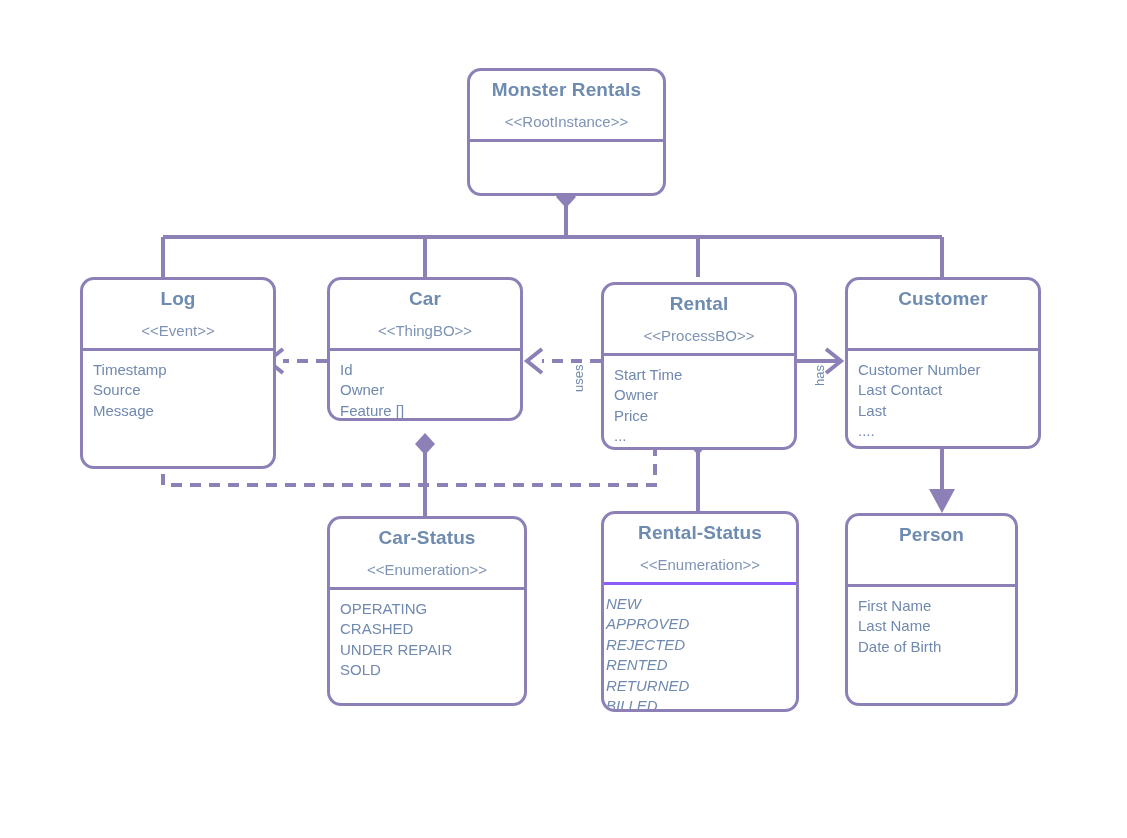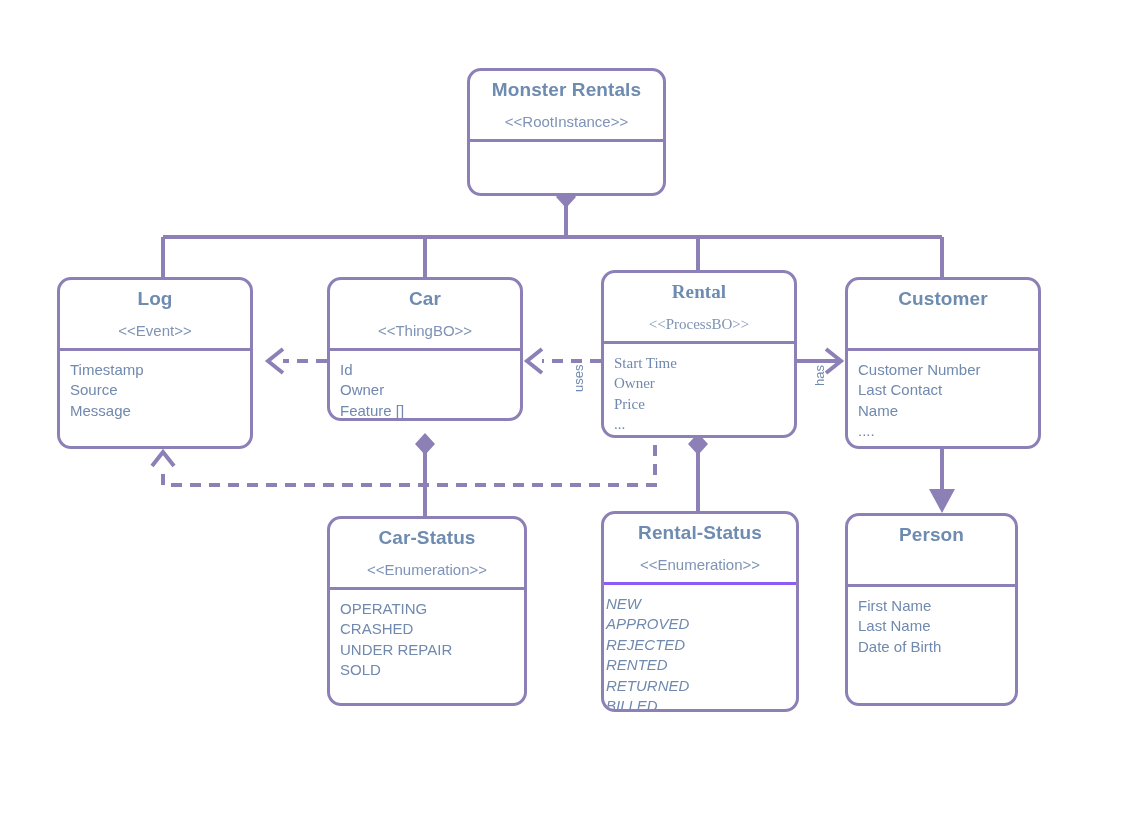--- a/index.html
+++ b/index.html
@@ -158,7 +158,7 @@
     <div class="uml-body"></div>
   </div>
 
-  <div class="uml-box" style="left:57px; top:277px; width:196px; height:172px;">
+  <div class="uml-box" style="left:80px; top:277px; width:196px; height:192px;">
     <div class="uml-head">
       <div class="uml-title">Log</div>
       <div class="uml-stereo">&lt;&lt;Event&gt;&gt;</div>

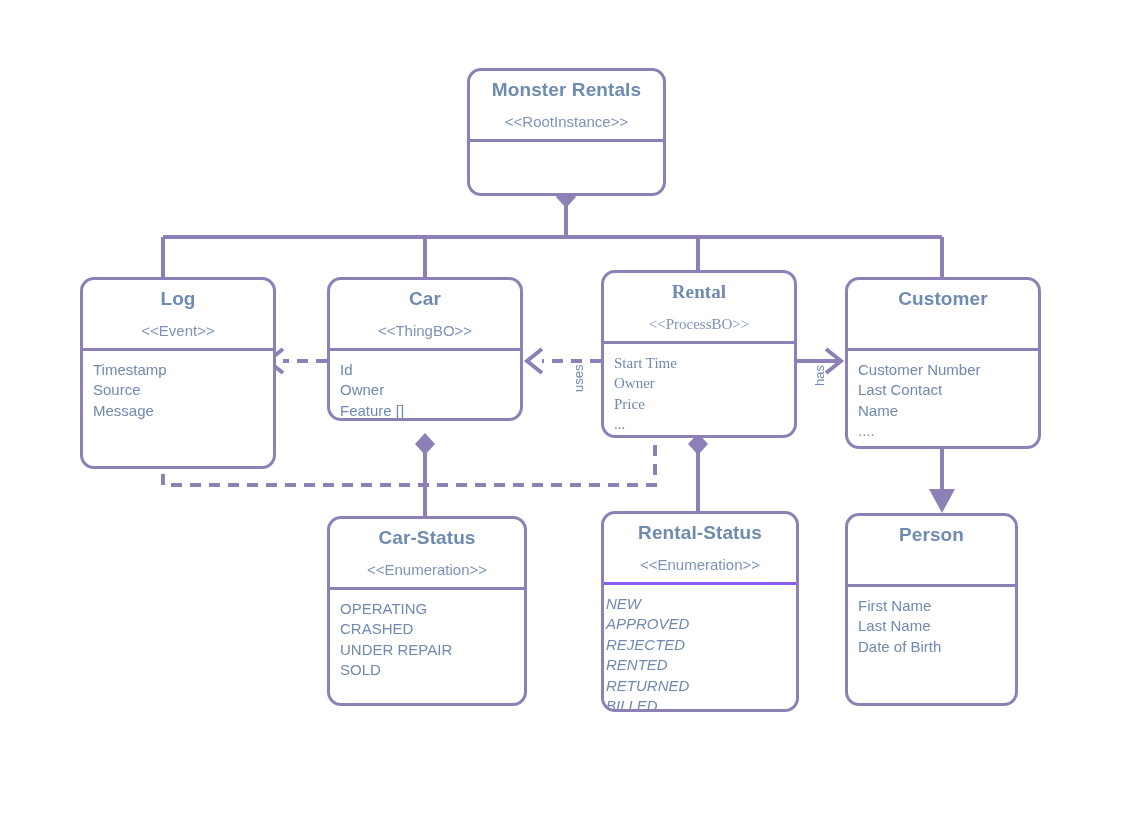--- a/index.html
+++ b/index.html
@@ -183,7 +183,7 @@
     </div>
   </div>
 
-  <div class="uml-box" style="left:601px; top:270px; width:196px; height:168px;font-family:Liberation Serif, serif;">
+  <div class="uml-box" style="left:601px; top:282px; width:196px; height:168px;">
     <div class="uml-head">
       <div class="uml-title">Rental</div>
       <div class="uml-stereo">&lt;&lt;ProcessBO&gt;&gt;</div>

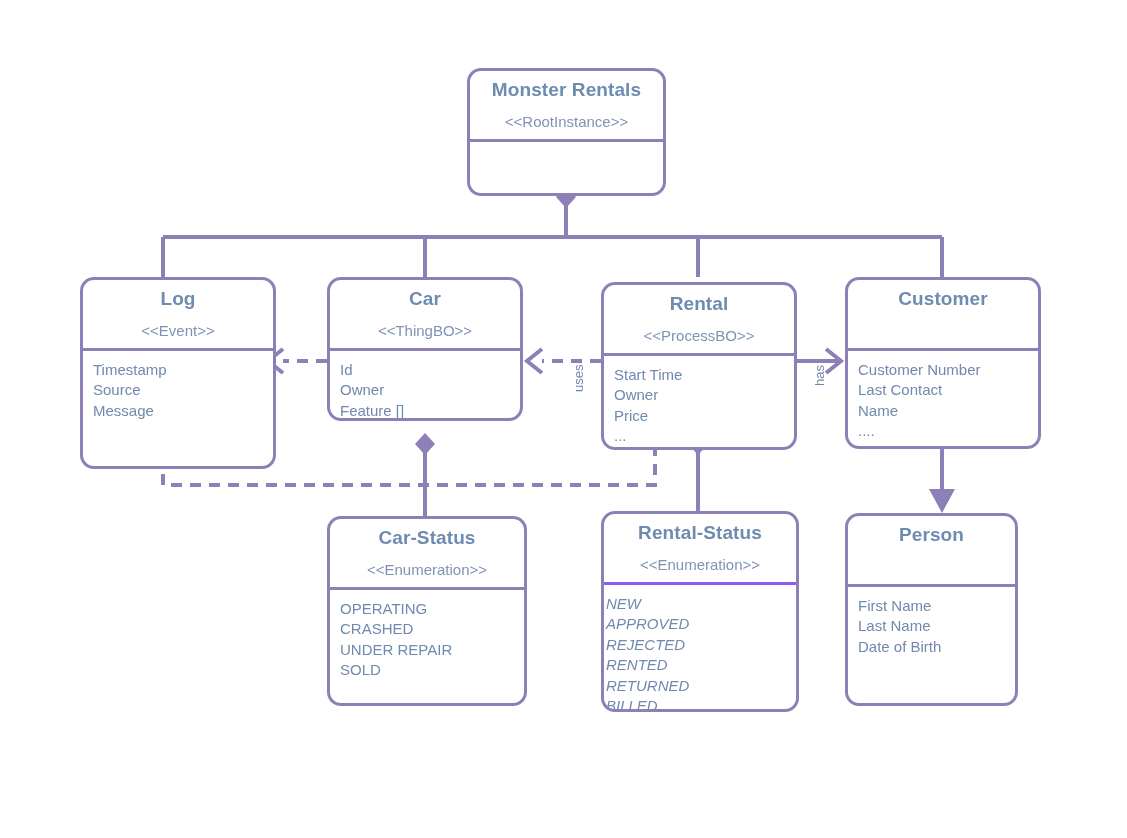--- a/index.html
+++ b/index.html
@@ -204,7 +204,7 @@
     <div class="uml-body">
       <div class="uml-attr">Customer Number</div>
       <div class="uml-attr">Last Contact</div>
-      <div class="uml-attr">Name</div>
+      <div class="uml-attr">Last</div>
       <div class="uml-attr">....</div>
     </div>
   </div>

